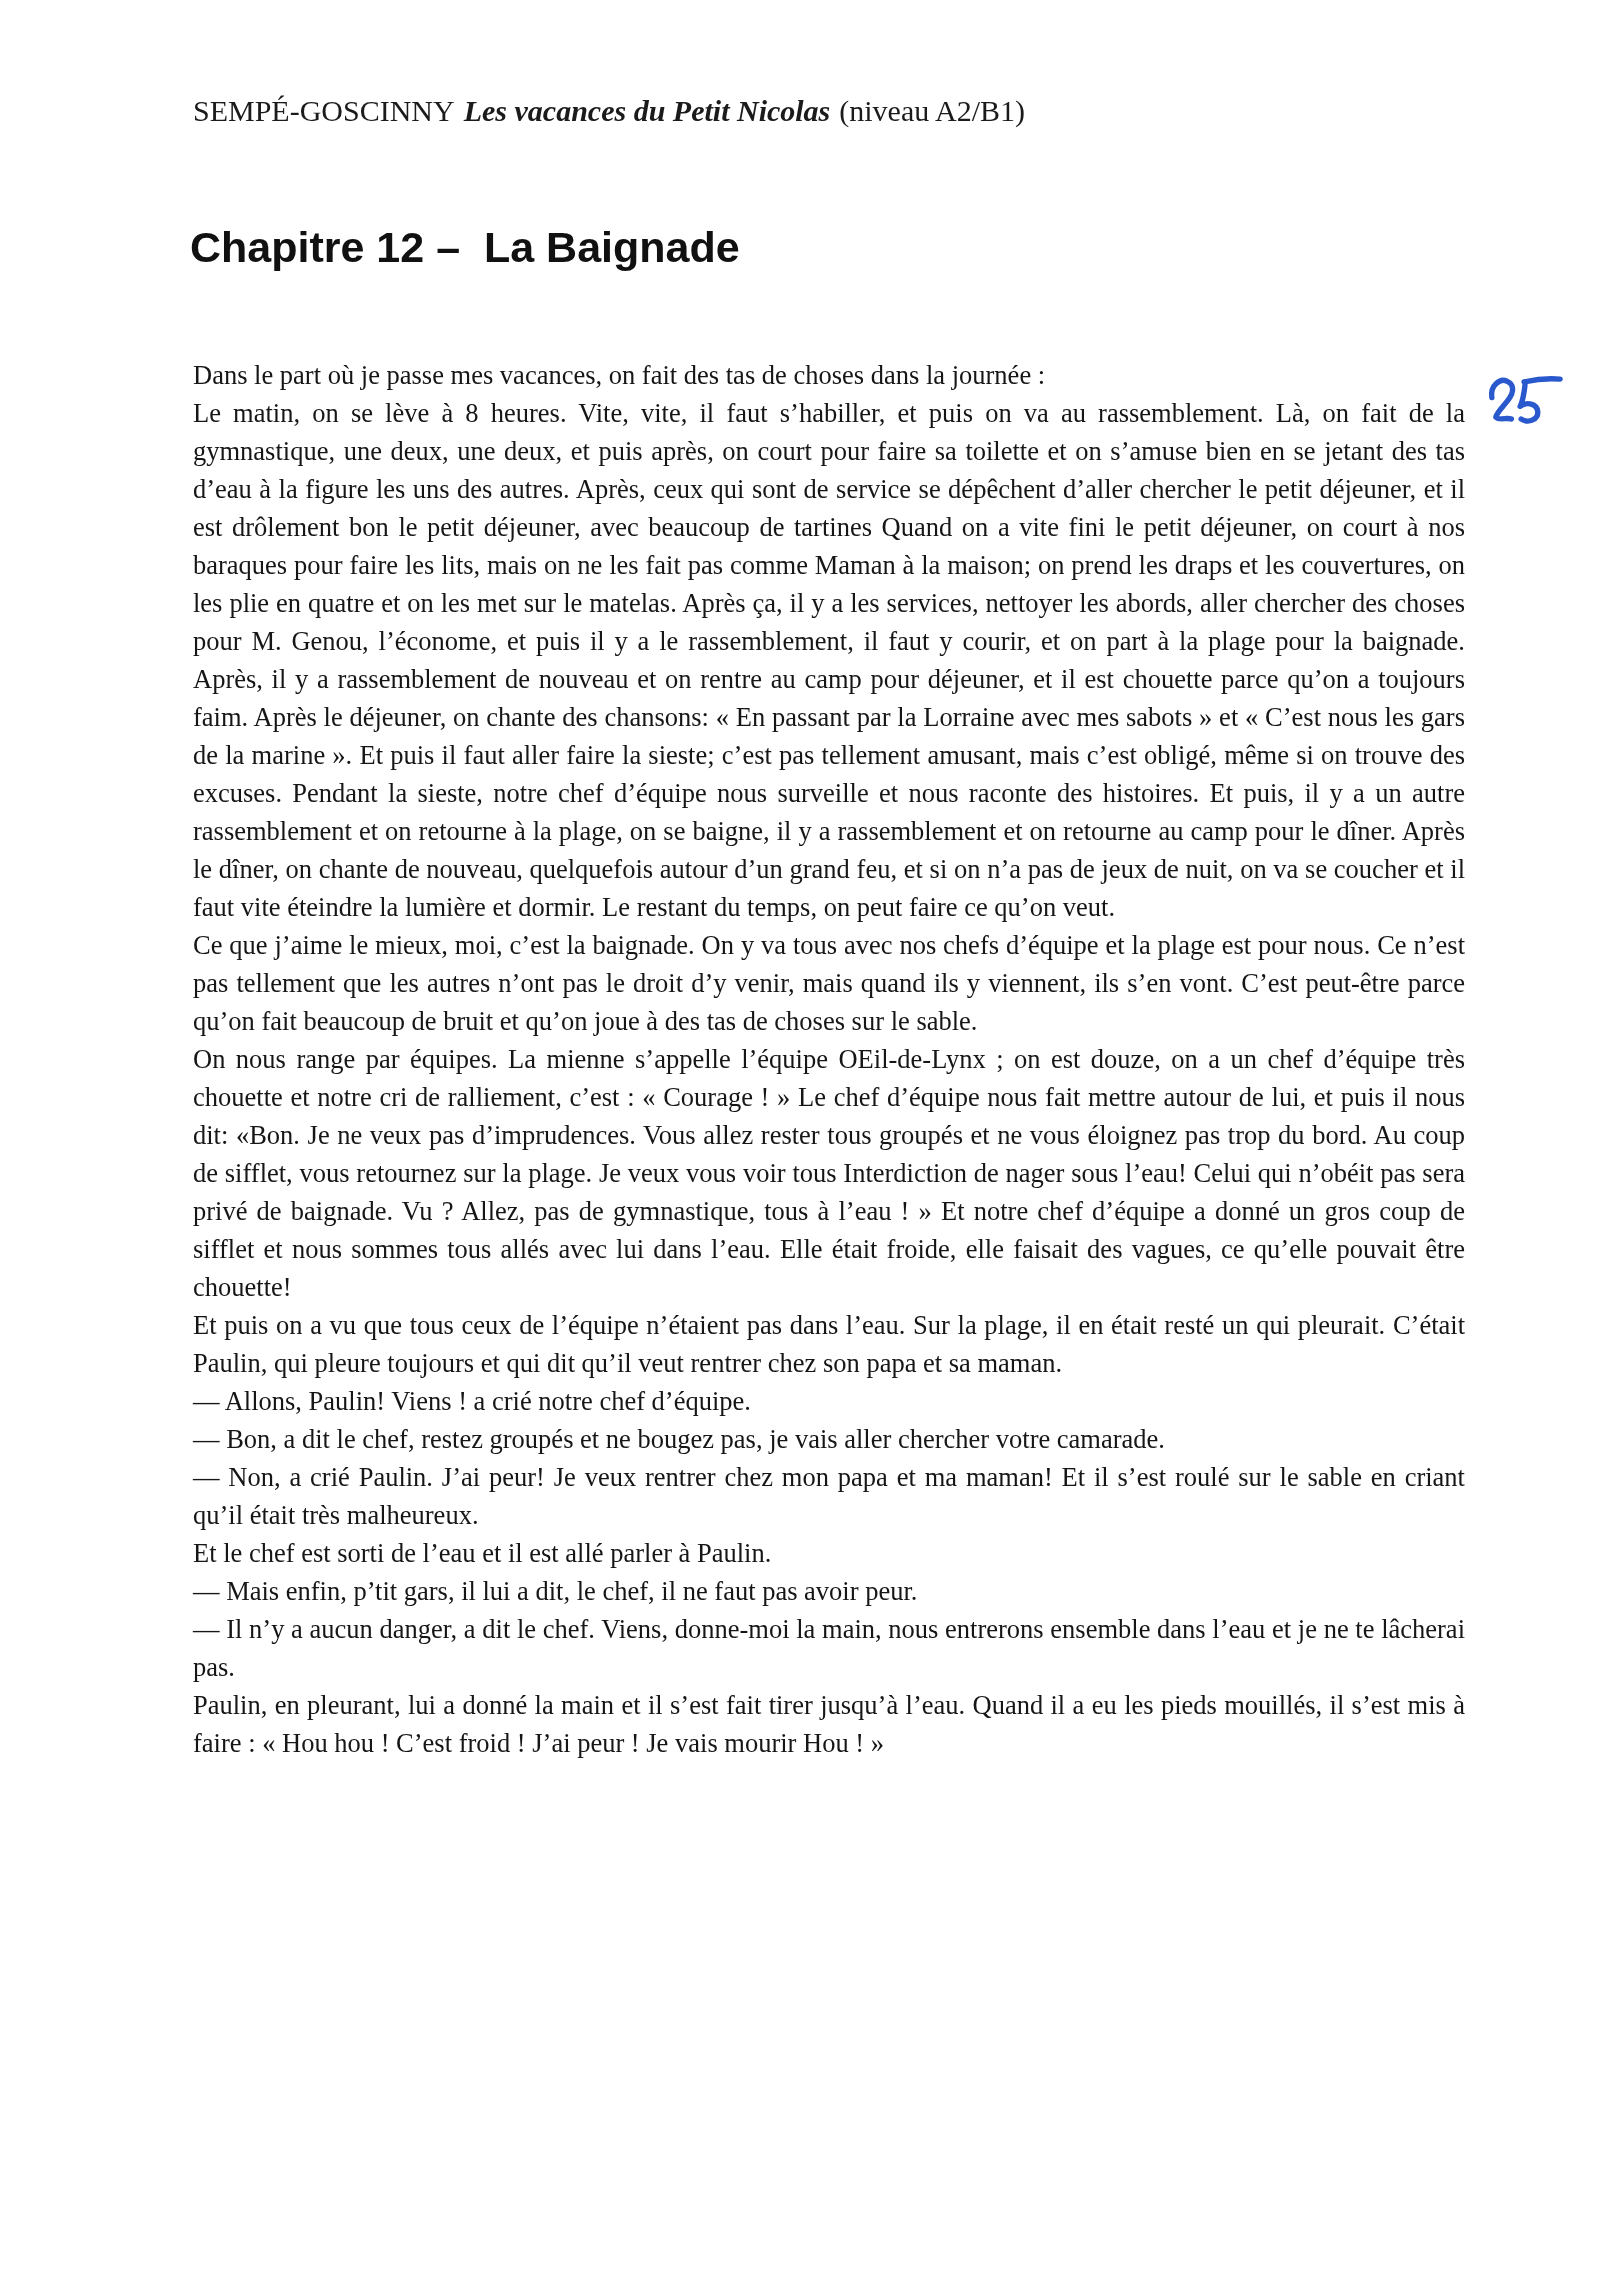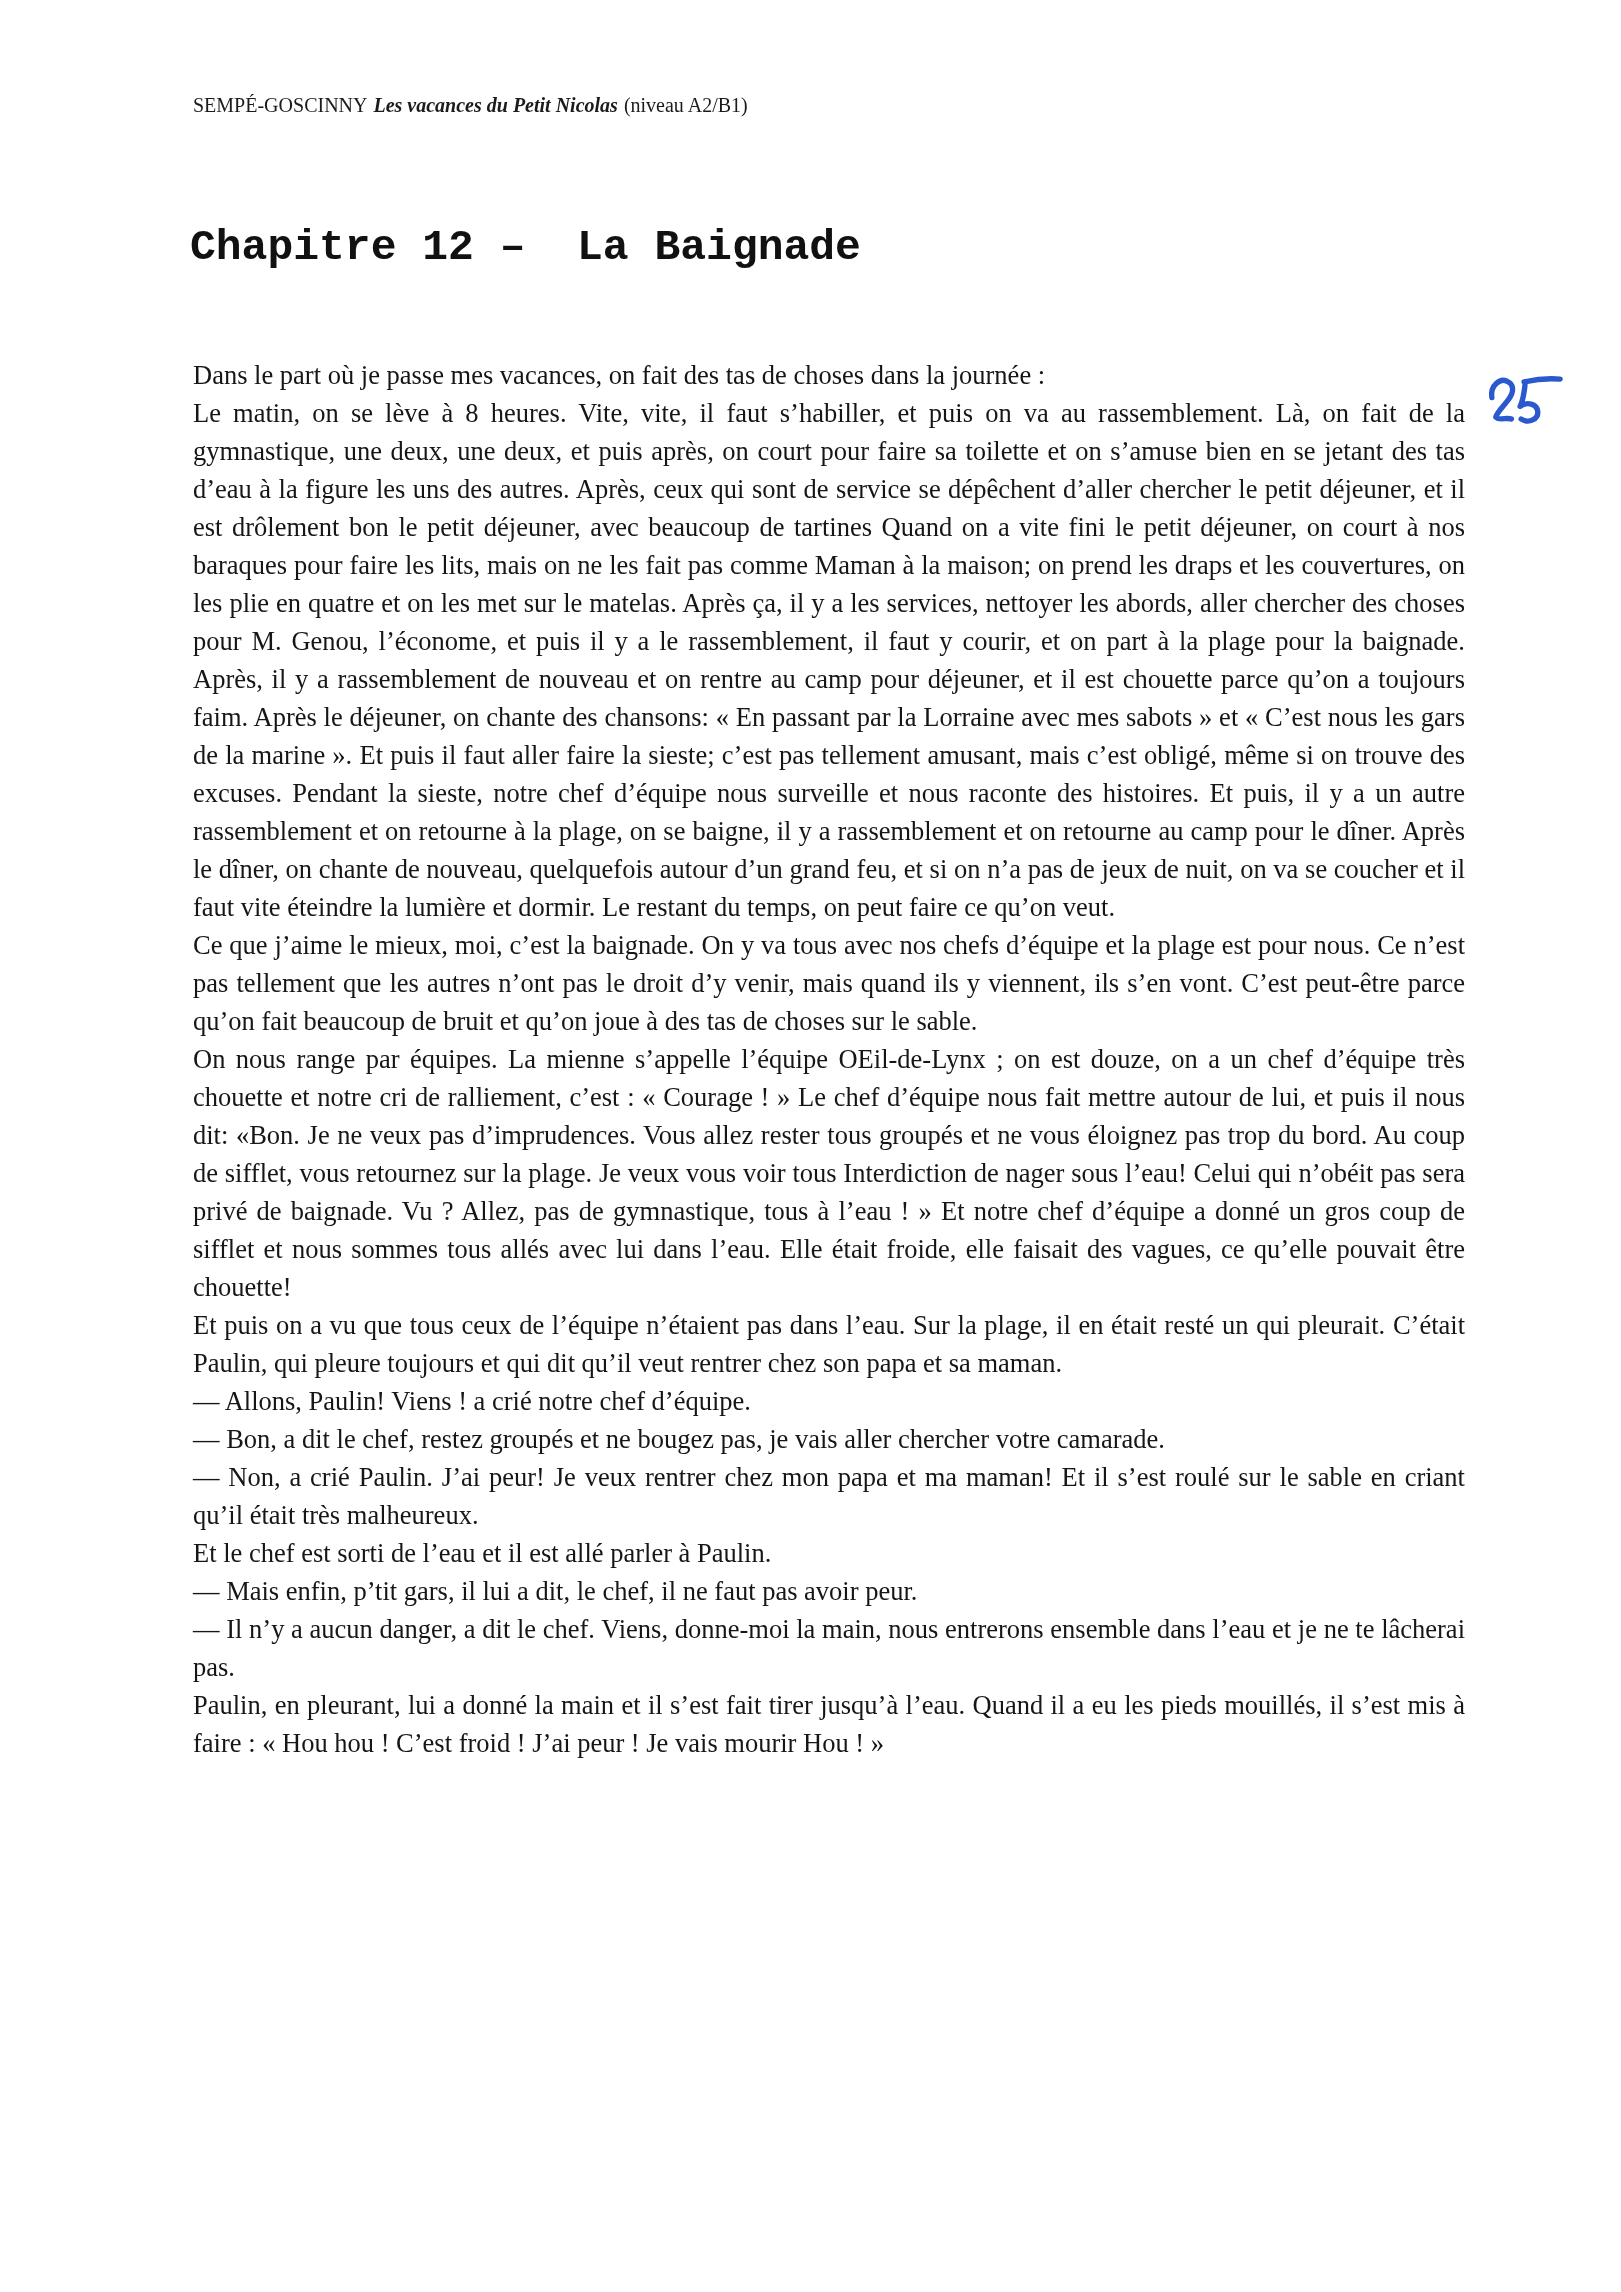--- a/index.html
+++ b/index.html
@@ -20,7 +20,7 @@
     left: 193px;
     top: 94px;
     font-family: "Liberation Serif", "DejaVu Serif", serif;
-    font-size: 20px;
+    font-size: 30px;
     color: #1b1b1b;
     white-space: nowrap;
   }

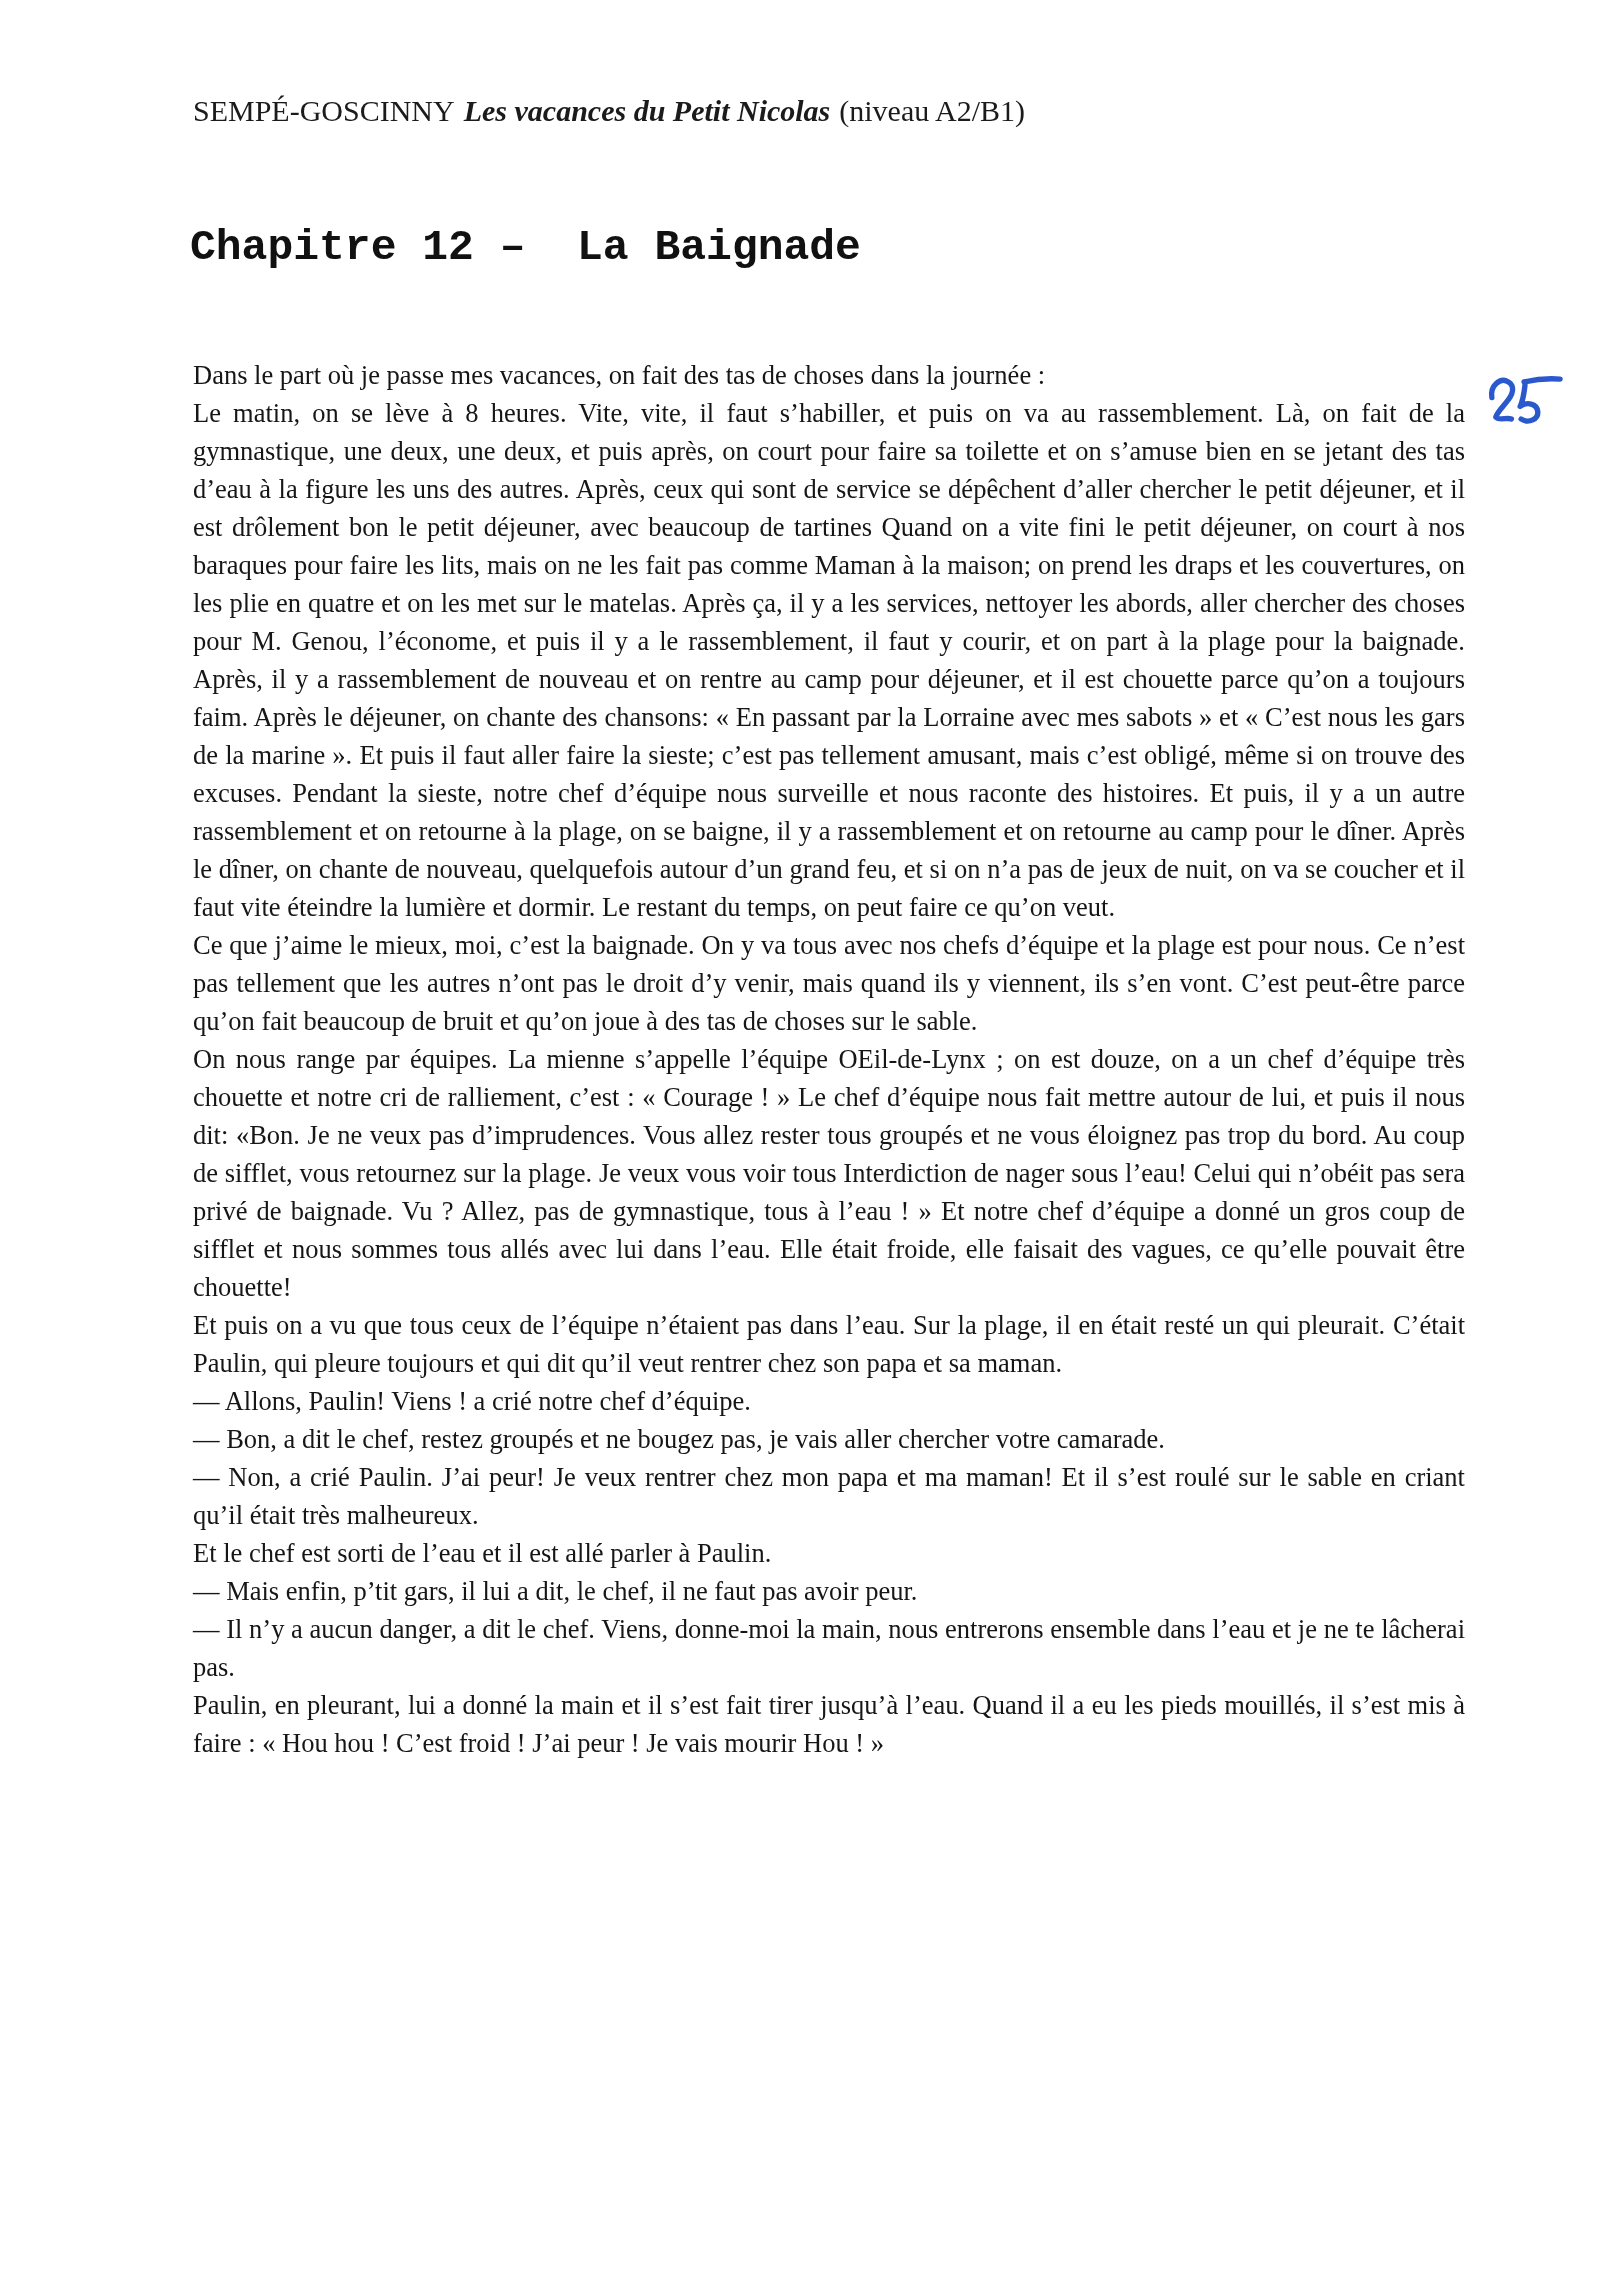--- a/index.html
+++ b/index.html
@@ -37,7 +37,7 @@
     left: 190px;
     top: 223px;
     margin: 0;
-    font-family: Liberation Mono, monospace;
+    font-family: Liberation Sans, sans-serif;
     font-weight: bold;
     font-size: 43px;
     line-height: 1.15;

